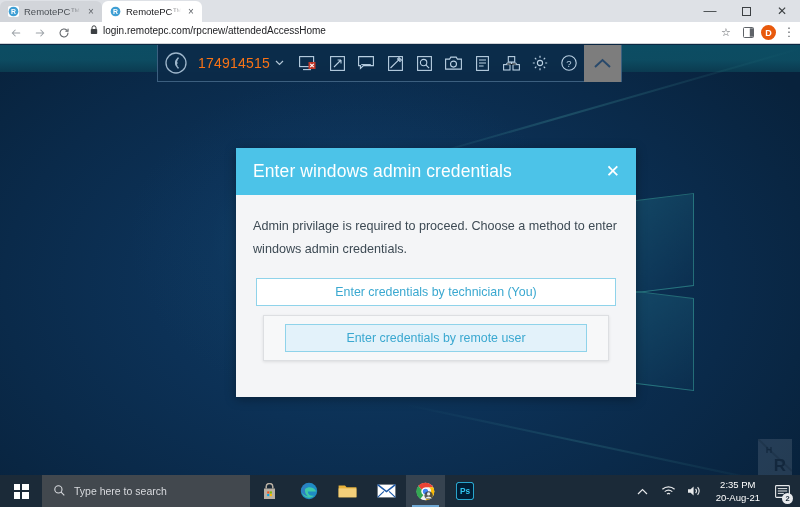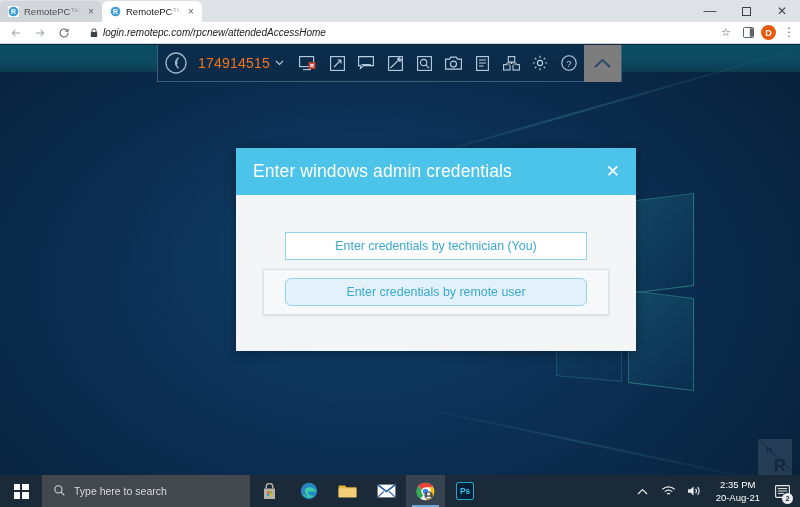--- a/index.html
+++ b/index.html
@@ -81,12 +81,11 @@
     flex: 1 1 auto;
     height: 16px;
     margin: 0 6px 0 6px;
-    display: flex; align-items: center;
+    display: flex; align-items: flex-start;
     gap: 5px;
     padding-left: 8px;
     font-size: 10px;
     color: #202124;
-    font-style: italic;
   }
   .lock-icon { width: 8px; height: 9px; position: relative; }
   .star-btn, .side-btn, .menu-btn {

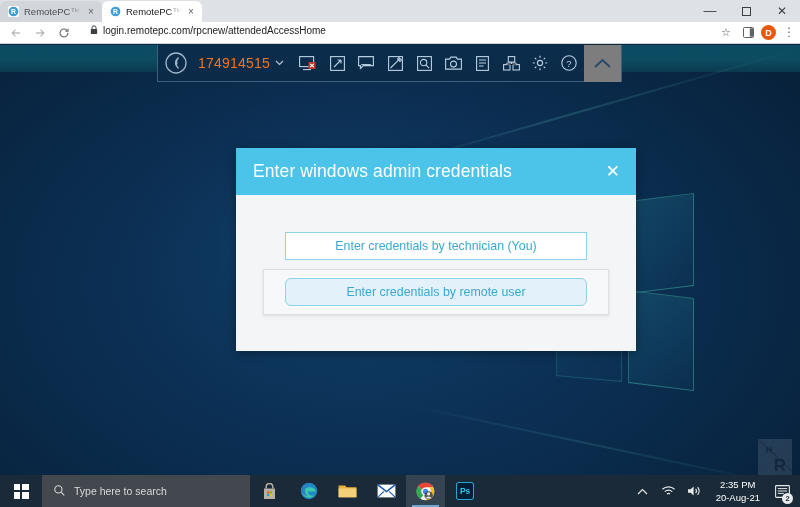--- a/index.html
+++ b/index.html
@@ -482,6 +482,7 @@
         <div class="modal-close">✕</div>
       </div>
       <div class="modal-body">
+        <div class="modal-text">Admin privilage is required to proceed. Choose a method to enter windows admin credentials.</div>
         <div class="btn-wrap">
           <div class="btn">Enter credentials by technician (You)</div>
           <div class="btn-focus-frame">

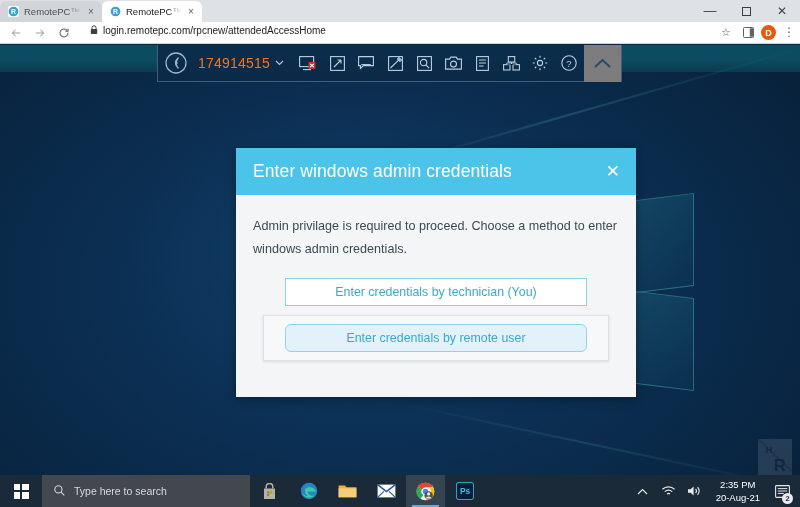--- a/index.html
+++ b/index.html
@@ -208,7 +208,7 @@
   }
   .btn-wrap { margin-top: 17px; display: flex; flex-direction: column; align-items: center; }
   .btn {
-    width: 302px; height: 28px;
+    width: 360px; height: 28px;
     display: flex; align-items: center; justify-content: center;
     font-size: 12.4px;
     border: 1px solid #8fd3ea;

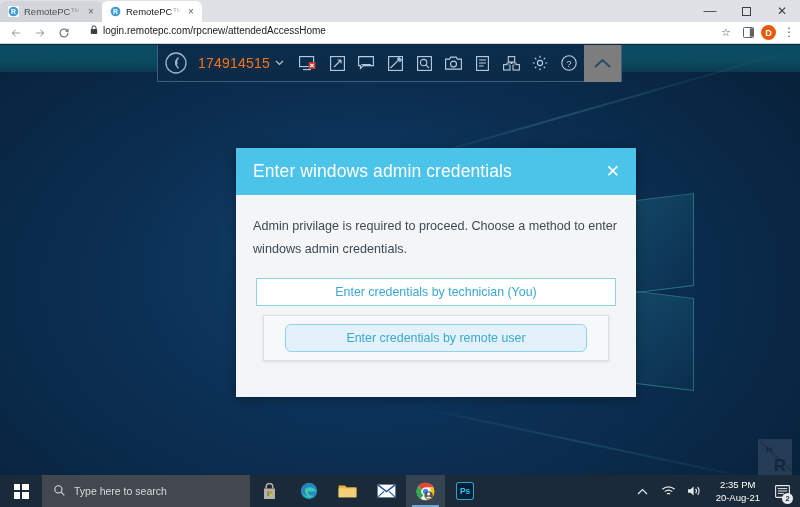--- a/index.html
+++ b/index.html
@@ -228,7 +228,6 @@
     background: #e3f2fa;
     border-color: #8fd3ea;
     color: #3aa8d0;
-    border-radius: 6px;
   }
   .modal-footer { height: 22px; }
 

